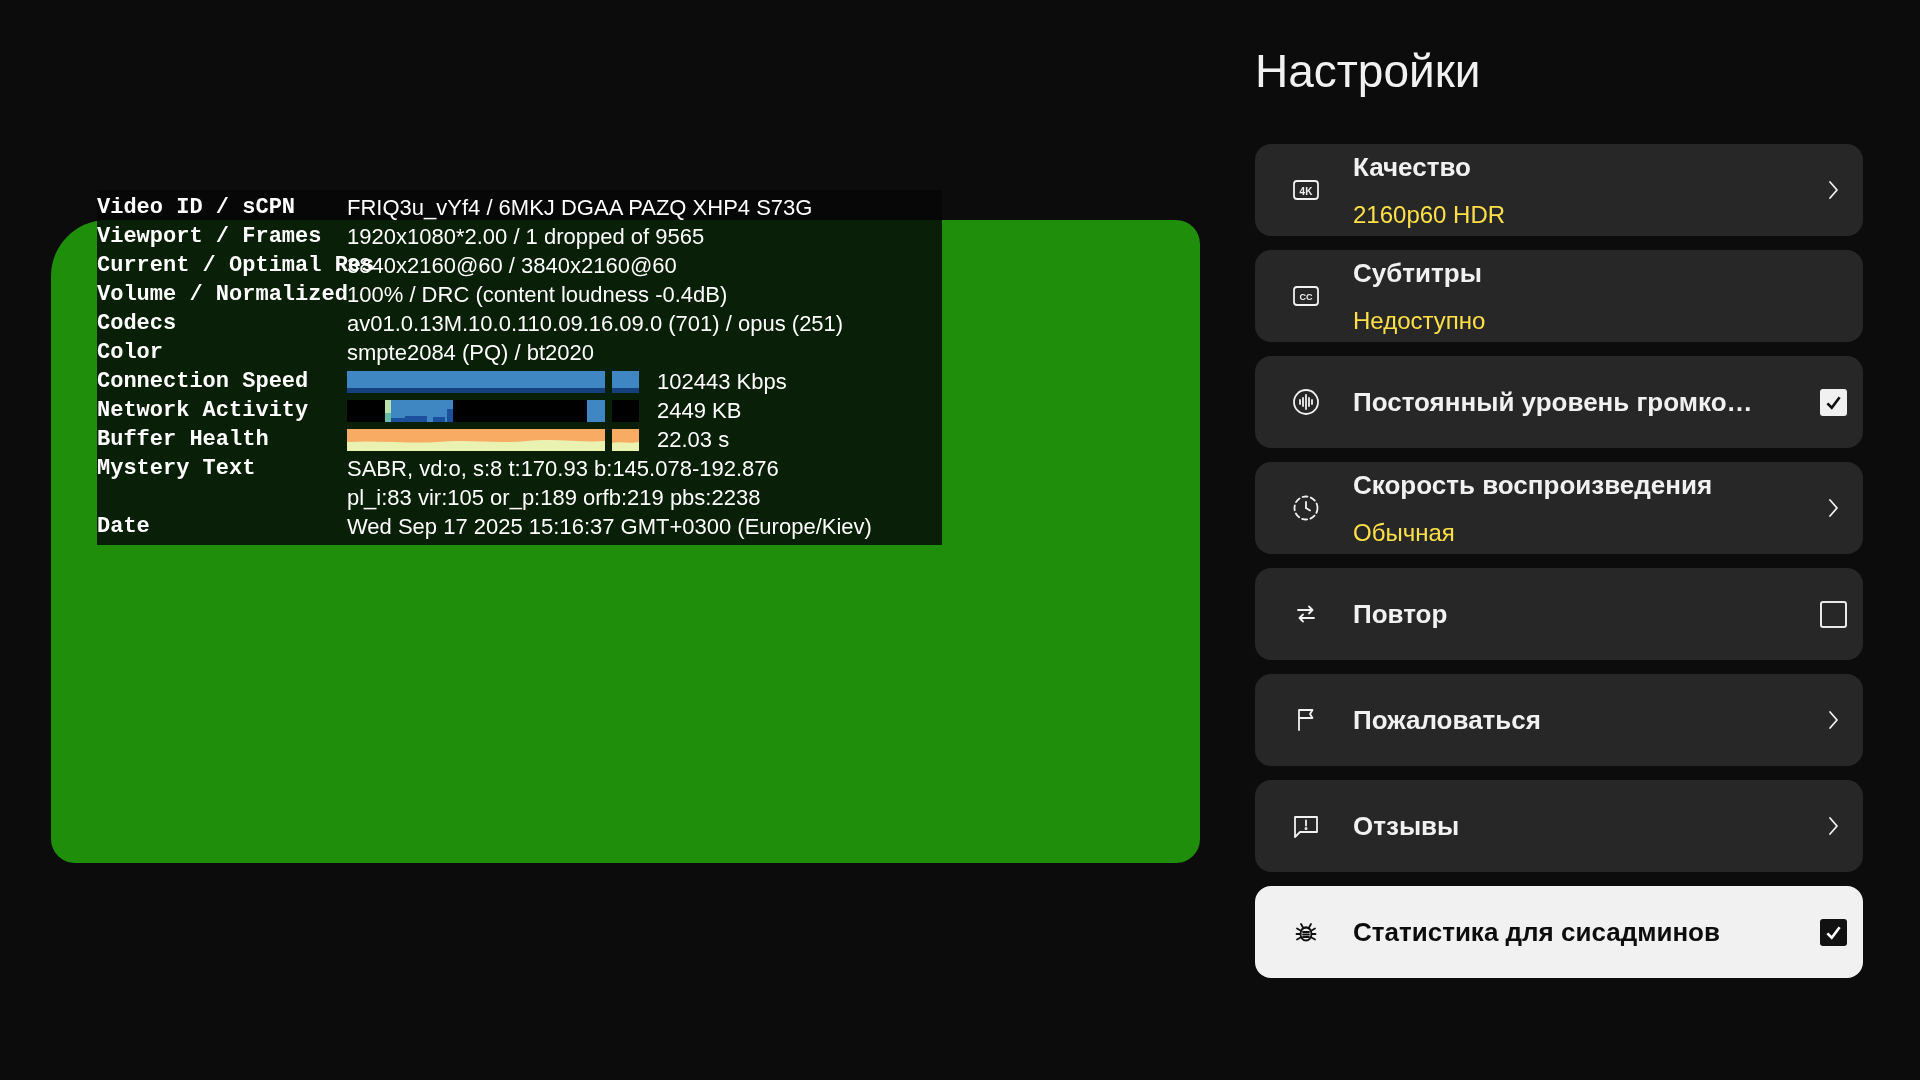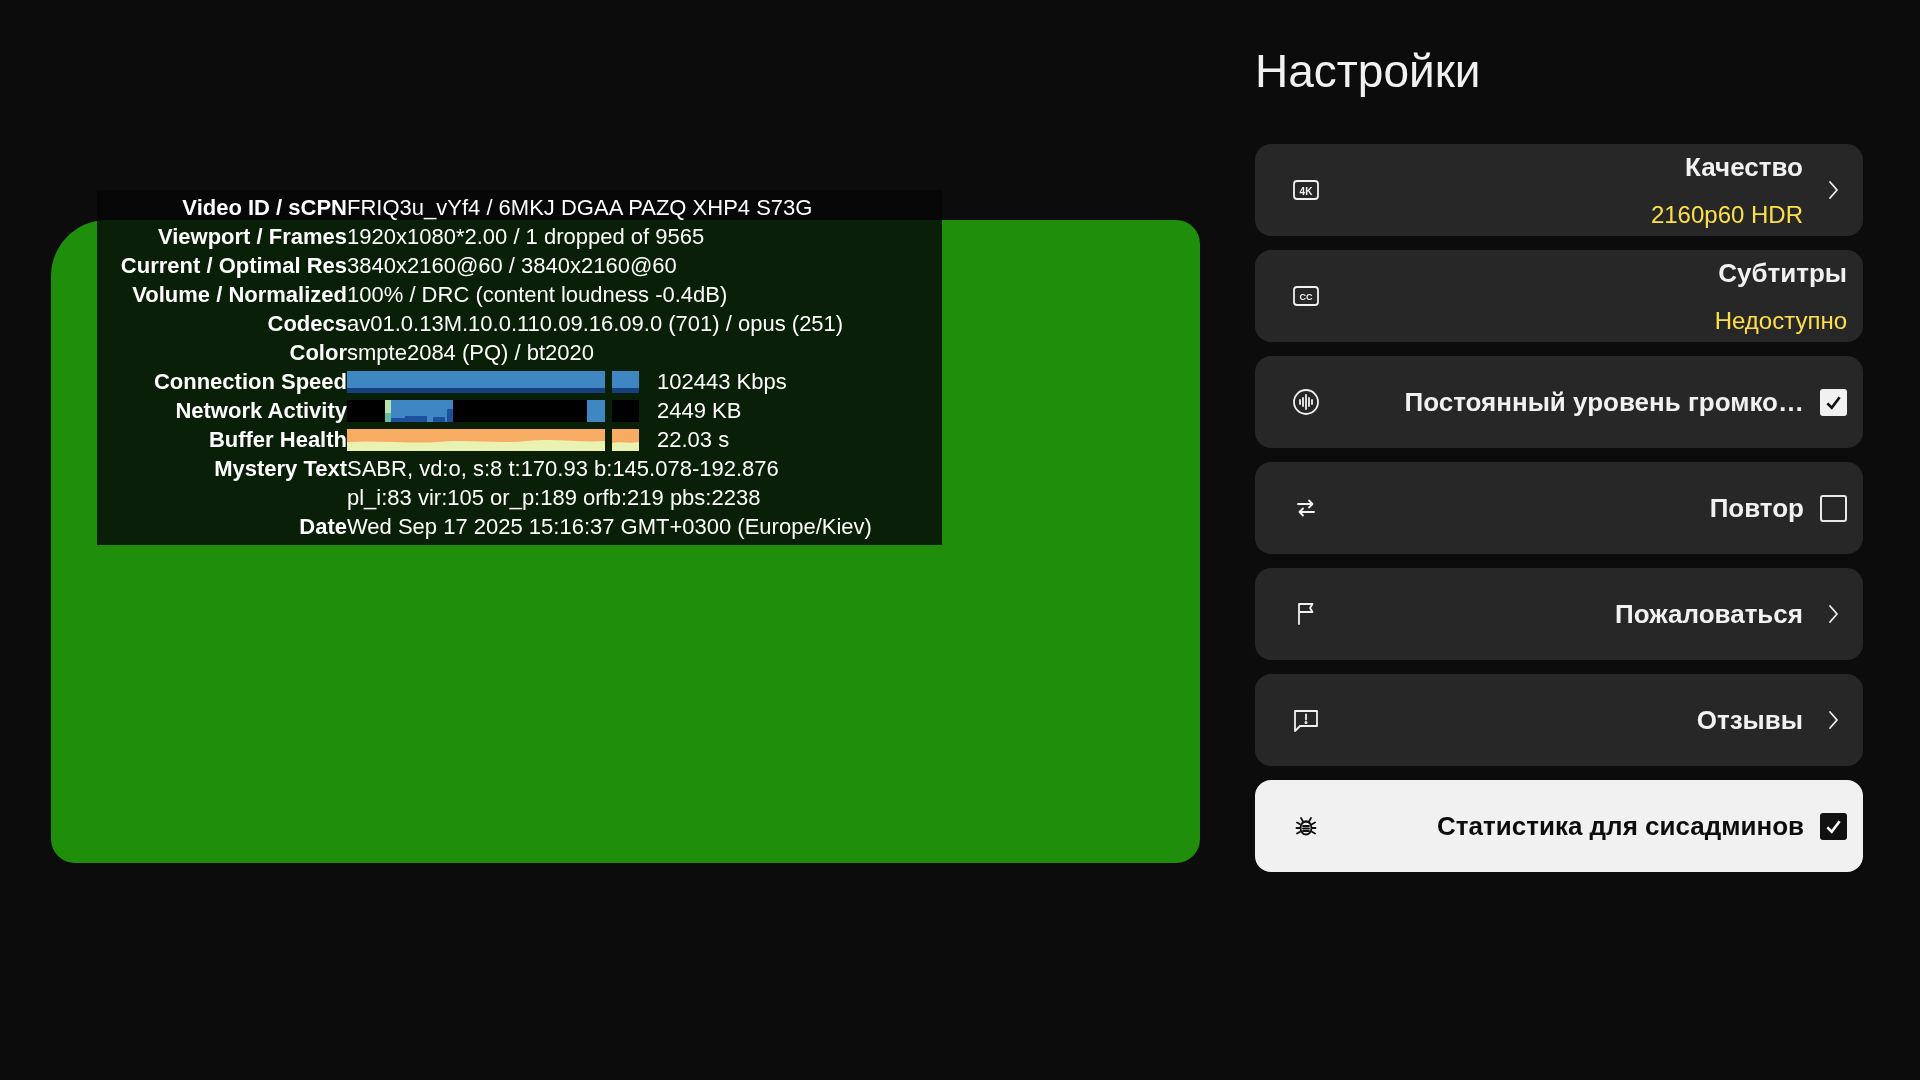--- a/index.html
+++ b/index.html
@@ -62,7 +62,7 @@
   .card.highlighted { background: var(--card_hl,#f1f1f1); }
   .card .icon { width:30px; height:30px; flex:0 0 30px; display:flex; align-items:center; justify-content:center; }
   .card .icon svg { display:block; }
-  .card .texts { margin-left:32px; display:flex; flex-direction:column; justify-content:center; gap:18px; flex:1 1 auto; min-width:0;text-align:right; }
+  .card .texts { margin-left:32px; display:flex; flex-direction:column; justify-content:center; gap:18px; flex:1 1 auto; min-width:0; }
   .card .title { color:#f1f1f1; font-size:26px; font-weight:bold; white-space:nowrap; overflow:hidden; }
   .card.highlighted .title { color:#0d0d0d; }
   .card .subtitle { color:#fde047; font-size:24px; white-space:nowrap; }

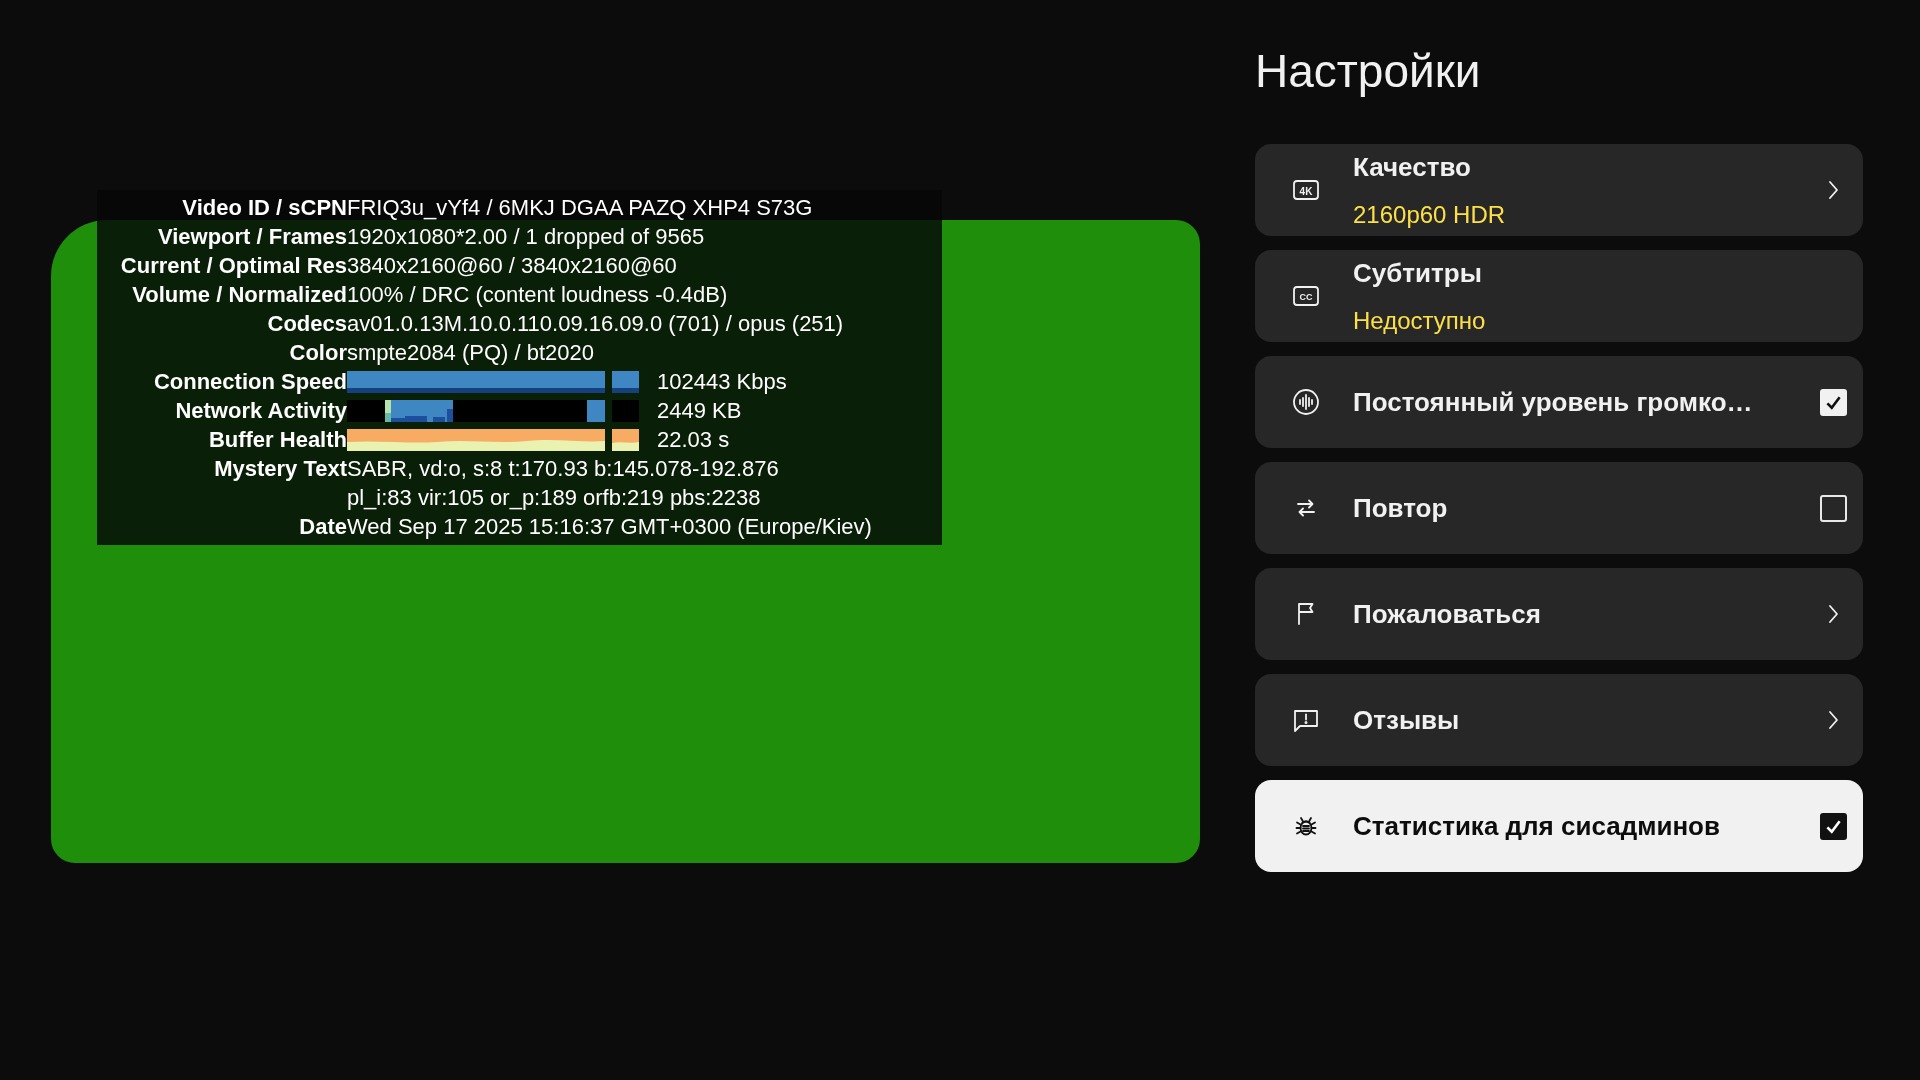--- a/index.html
+++ b/index.html
@@ -28,8 +28,8 @@
   }
   .srow { display:flex; align-items:flex-start; }
   .slabel {
-    width:250px; text-align:right; font-weight:bold;
-    flex:0 0 250px; white-space:nowrap;
+    width:250px; font-weight:bold;
+    flex:0 0 250px; white-space:nowrap;font-family:Liberation Mono, monospace;
   }
   .svalue { white-space:nowrap; }
 

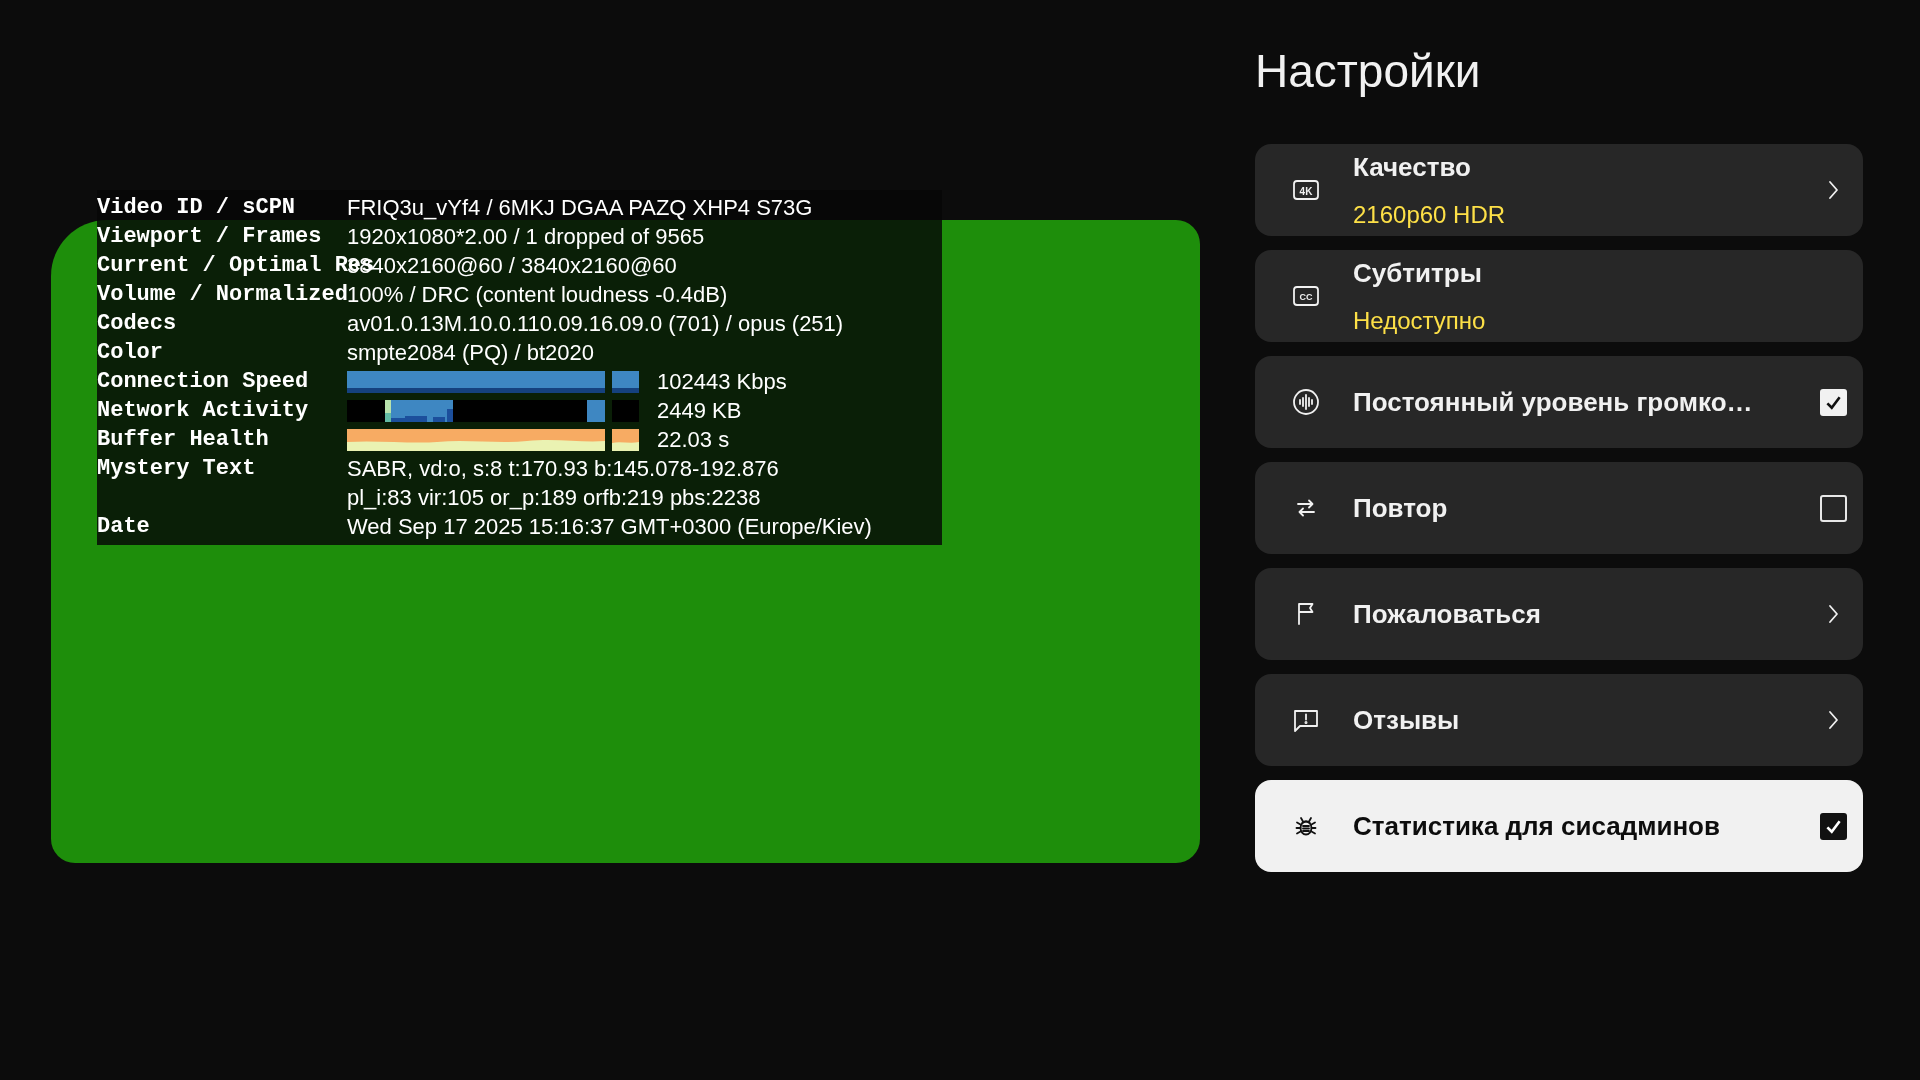--- a/index.html
+++ b/index.html
@@ -224,6 +224,24 @@
     </span>
   </div>
 
+  <div class="card">
+    <span class="icon">
+      <svg width="30" height="30" viewBox="0 0 30 30">
+        <circle cx="15" cy="15" r="11.5" class="stroke-ic" stroke-dasharray="5 3.4"></circle>
+        <line x1="15" y1="15" x2="15" y2="9" class="stroke-ic"></line>
+        <line x1="15" y1="15" x2="19" y2="17.5" class="stroke-ic"></line>
+      </svg>
+    </span>
+    <span class="texts">
+      <span class="title">Скорость воспроизведения</span>
+      <span class="subtitle">Обычная</span>
+    </span>
+    <span class="trailing">
+      <svg width="28" height="28" viewBox="0 0 28 28">
+          <polyline points="11,6 18,14 11,22" class="stroke-ic" stroke-width="2"></polyline>
+        </svg>
+    </span>
+  </div>
 
   <div class="card">
     <span class="icon">

